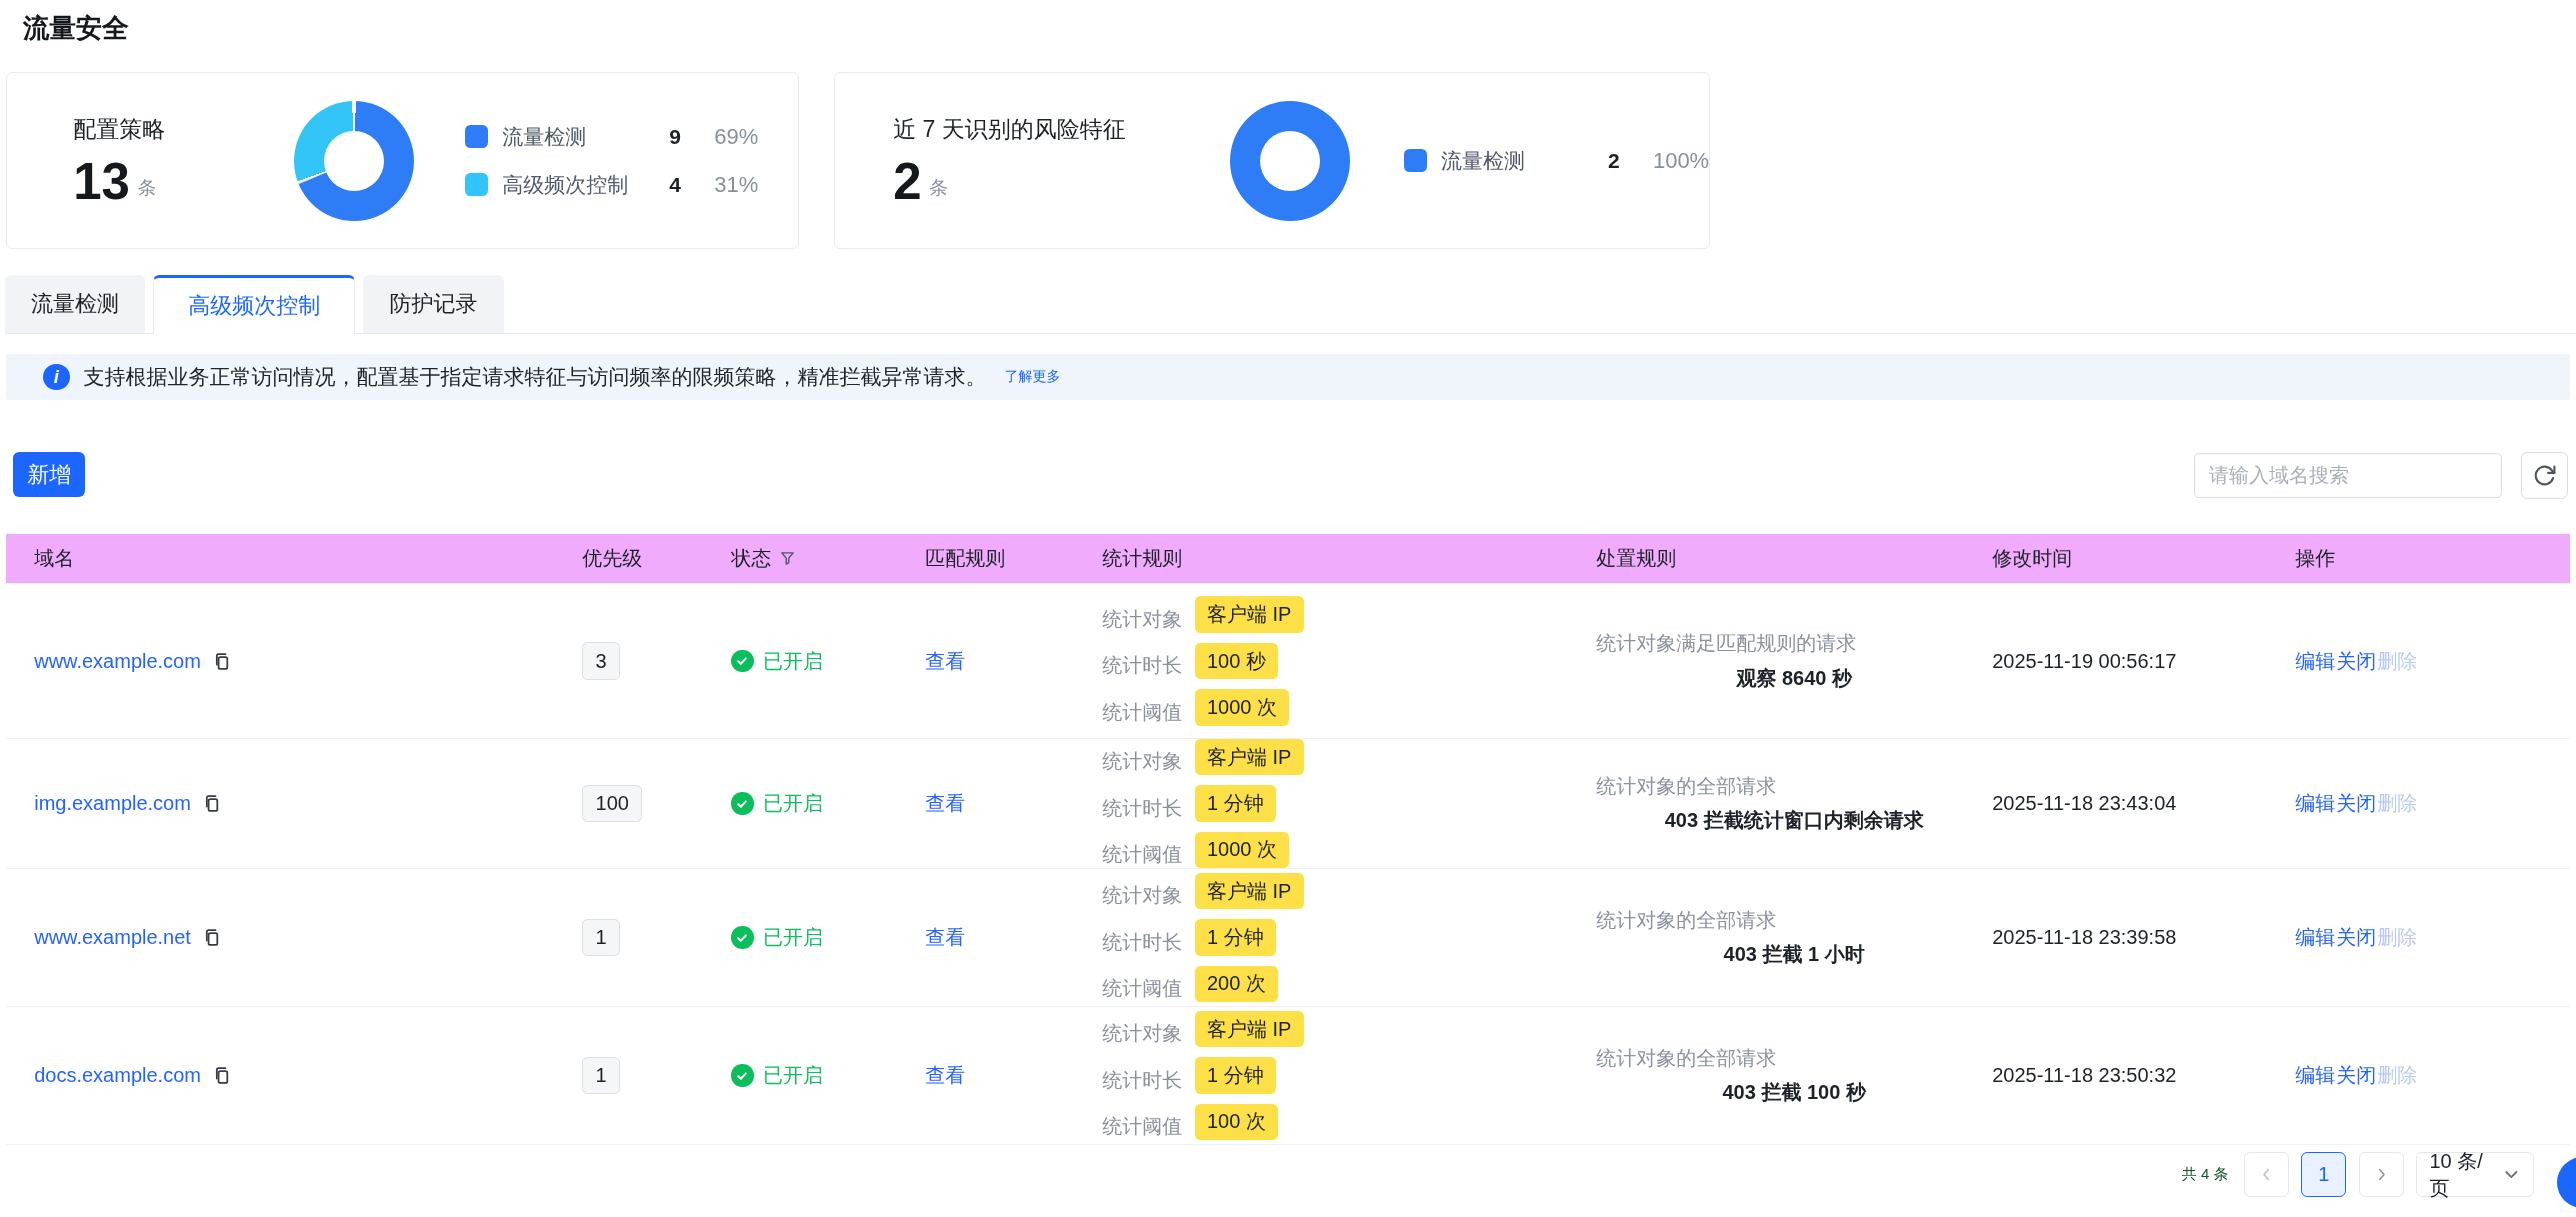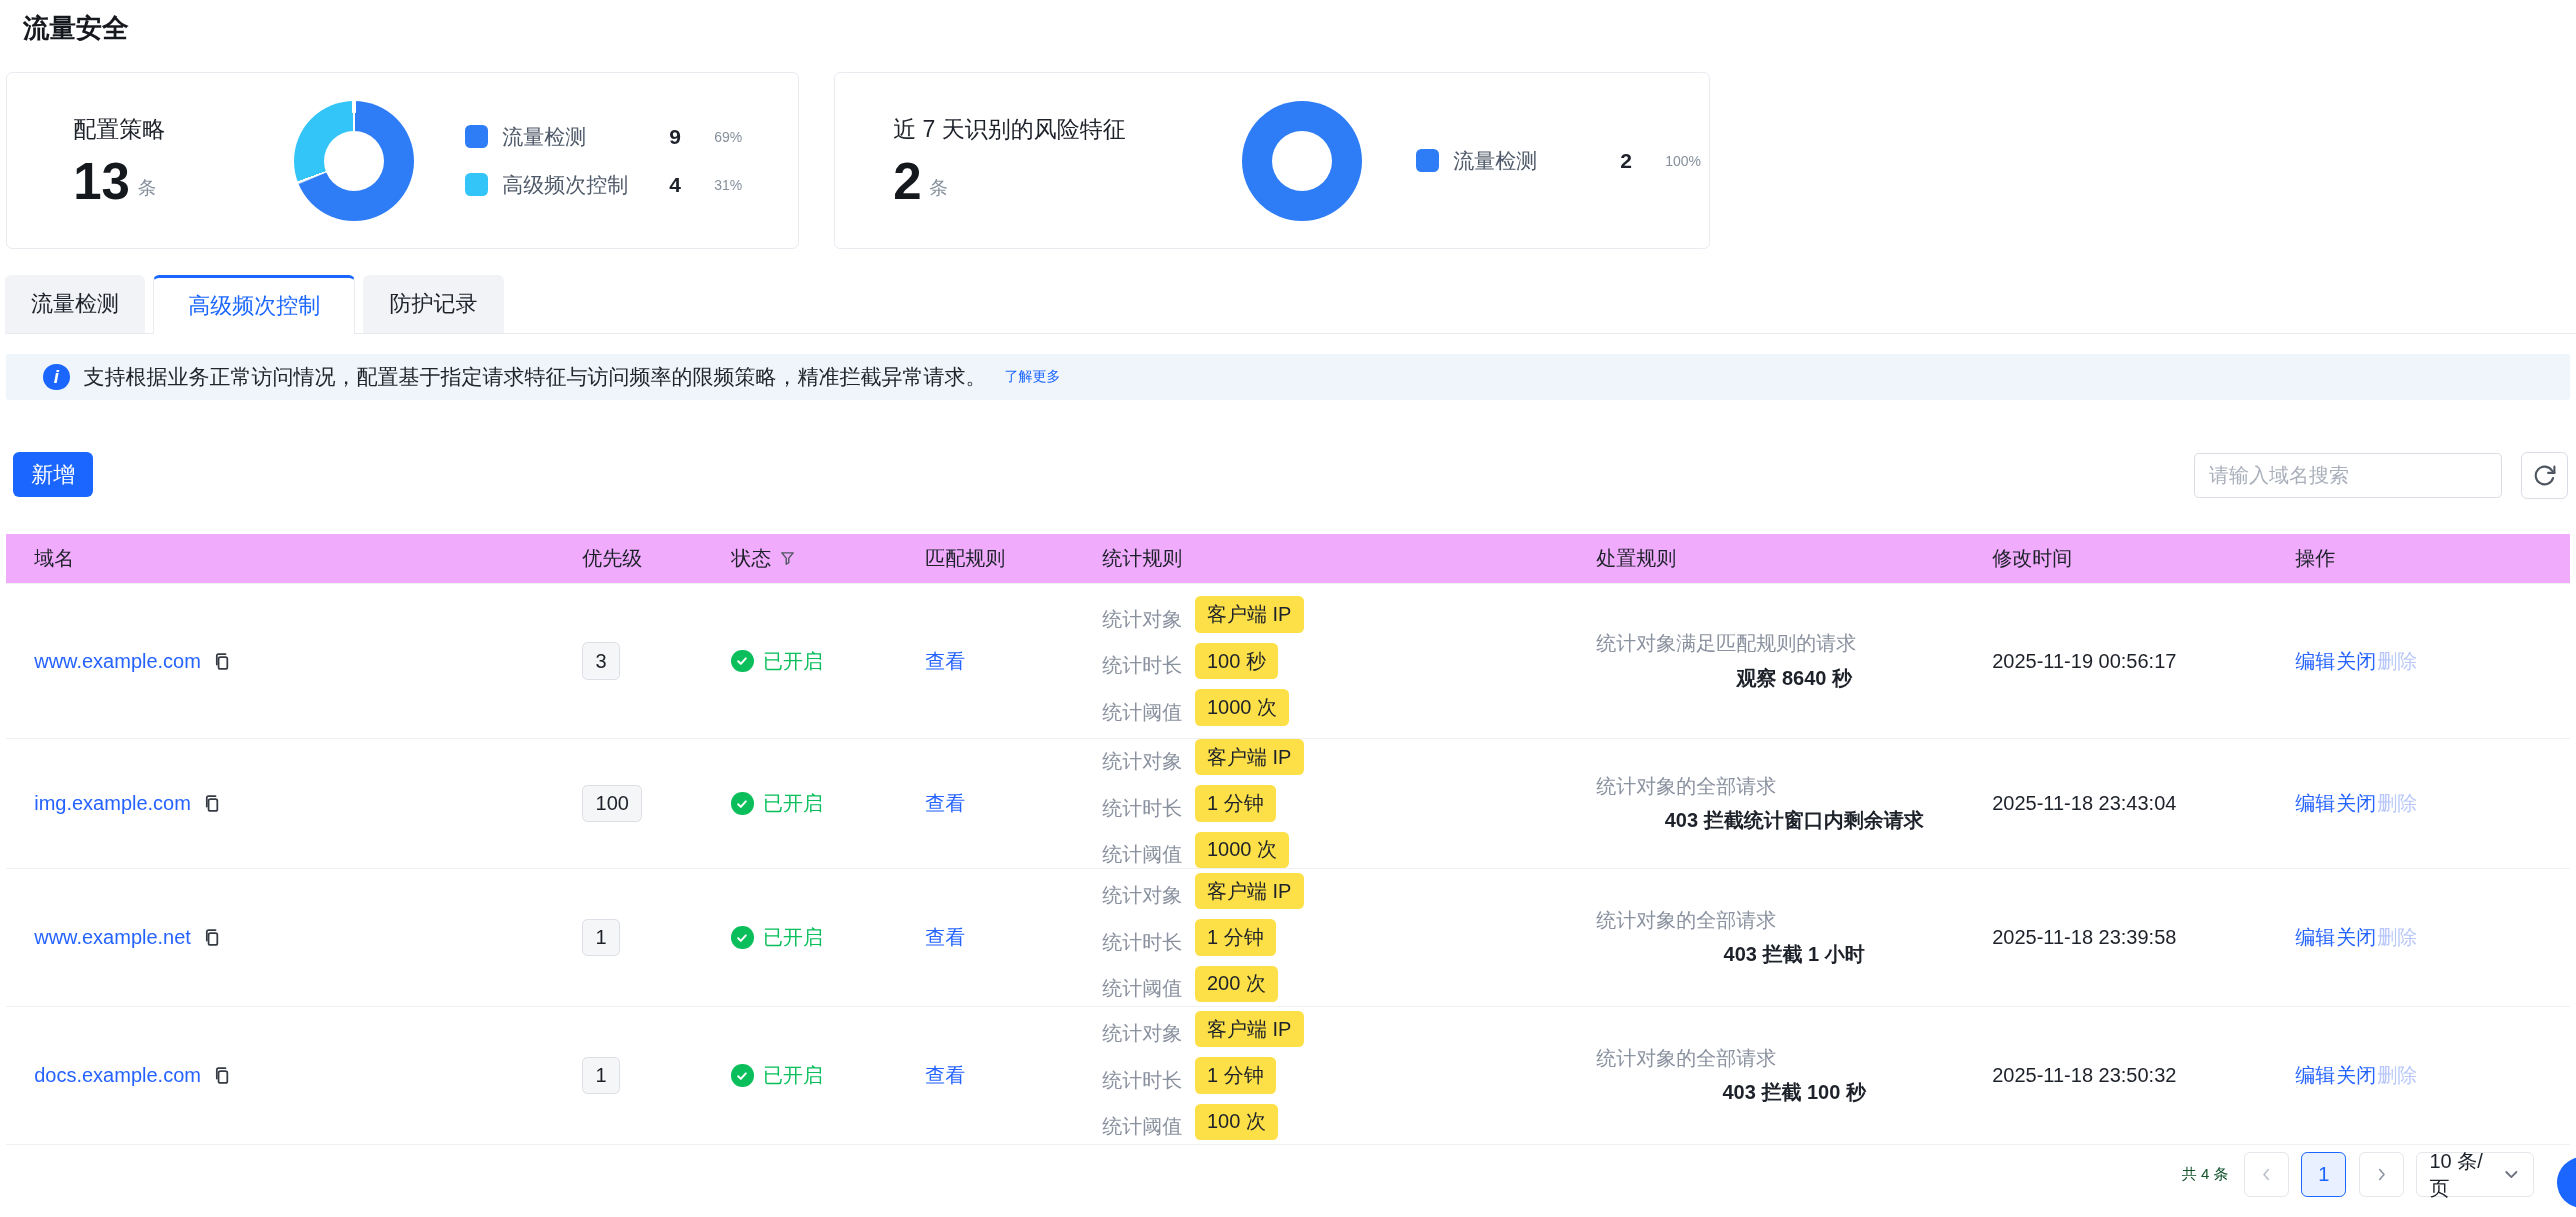--- a/index.html
+++ b/index.html
@@ -32,7 +32,7 @@
   .legend-swatch { width:23px; height:23px; border-radius:5.4px; margin-right:14px; flex:0 0 auto; }
   .legend-label { font-size:21px; color:#4e5969; width:167px; }
   .legend-value { font-size:21px; font-weight:700; color:#1d2129; width:45px; }
-  .legend-pct { font-size:14px; color:#86909c; }
+  .legend-pct { font-size:22px; color:#86909c; }
 
   
   .tabs { position:absolute; left:4.7px; top:276px; right:0; height:58px; display:flex; align-items:flex-end; border-bottom:0.8px solid #e7eaee; }

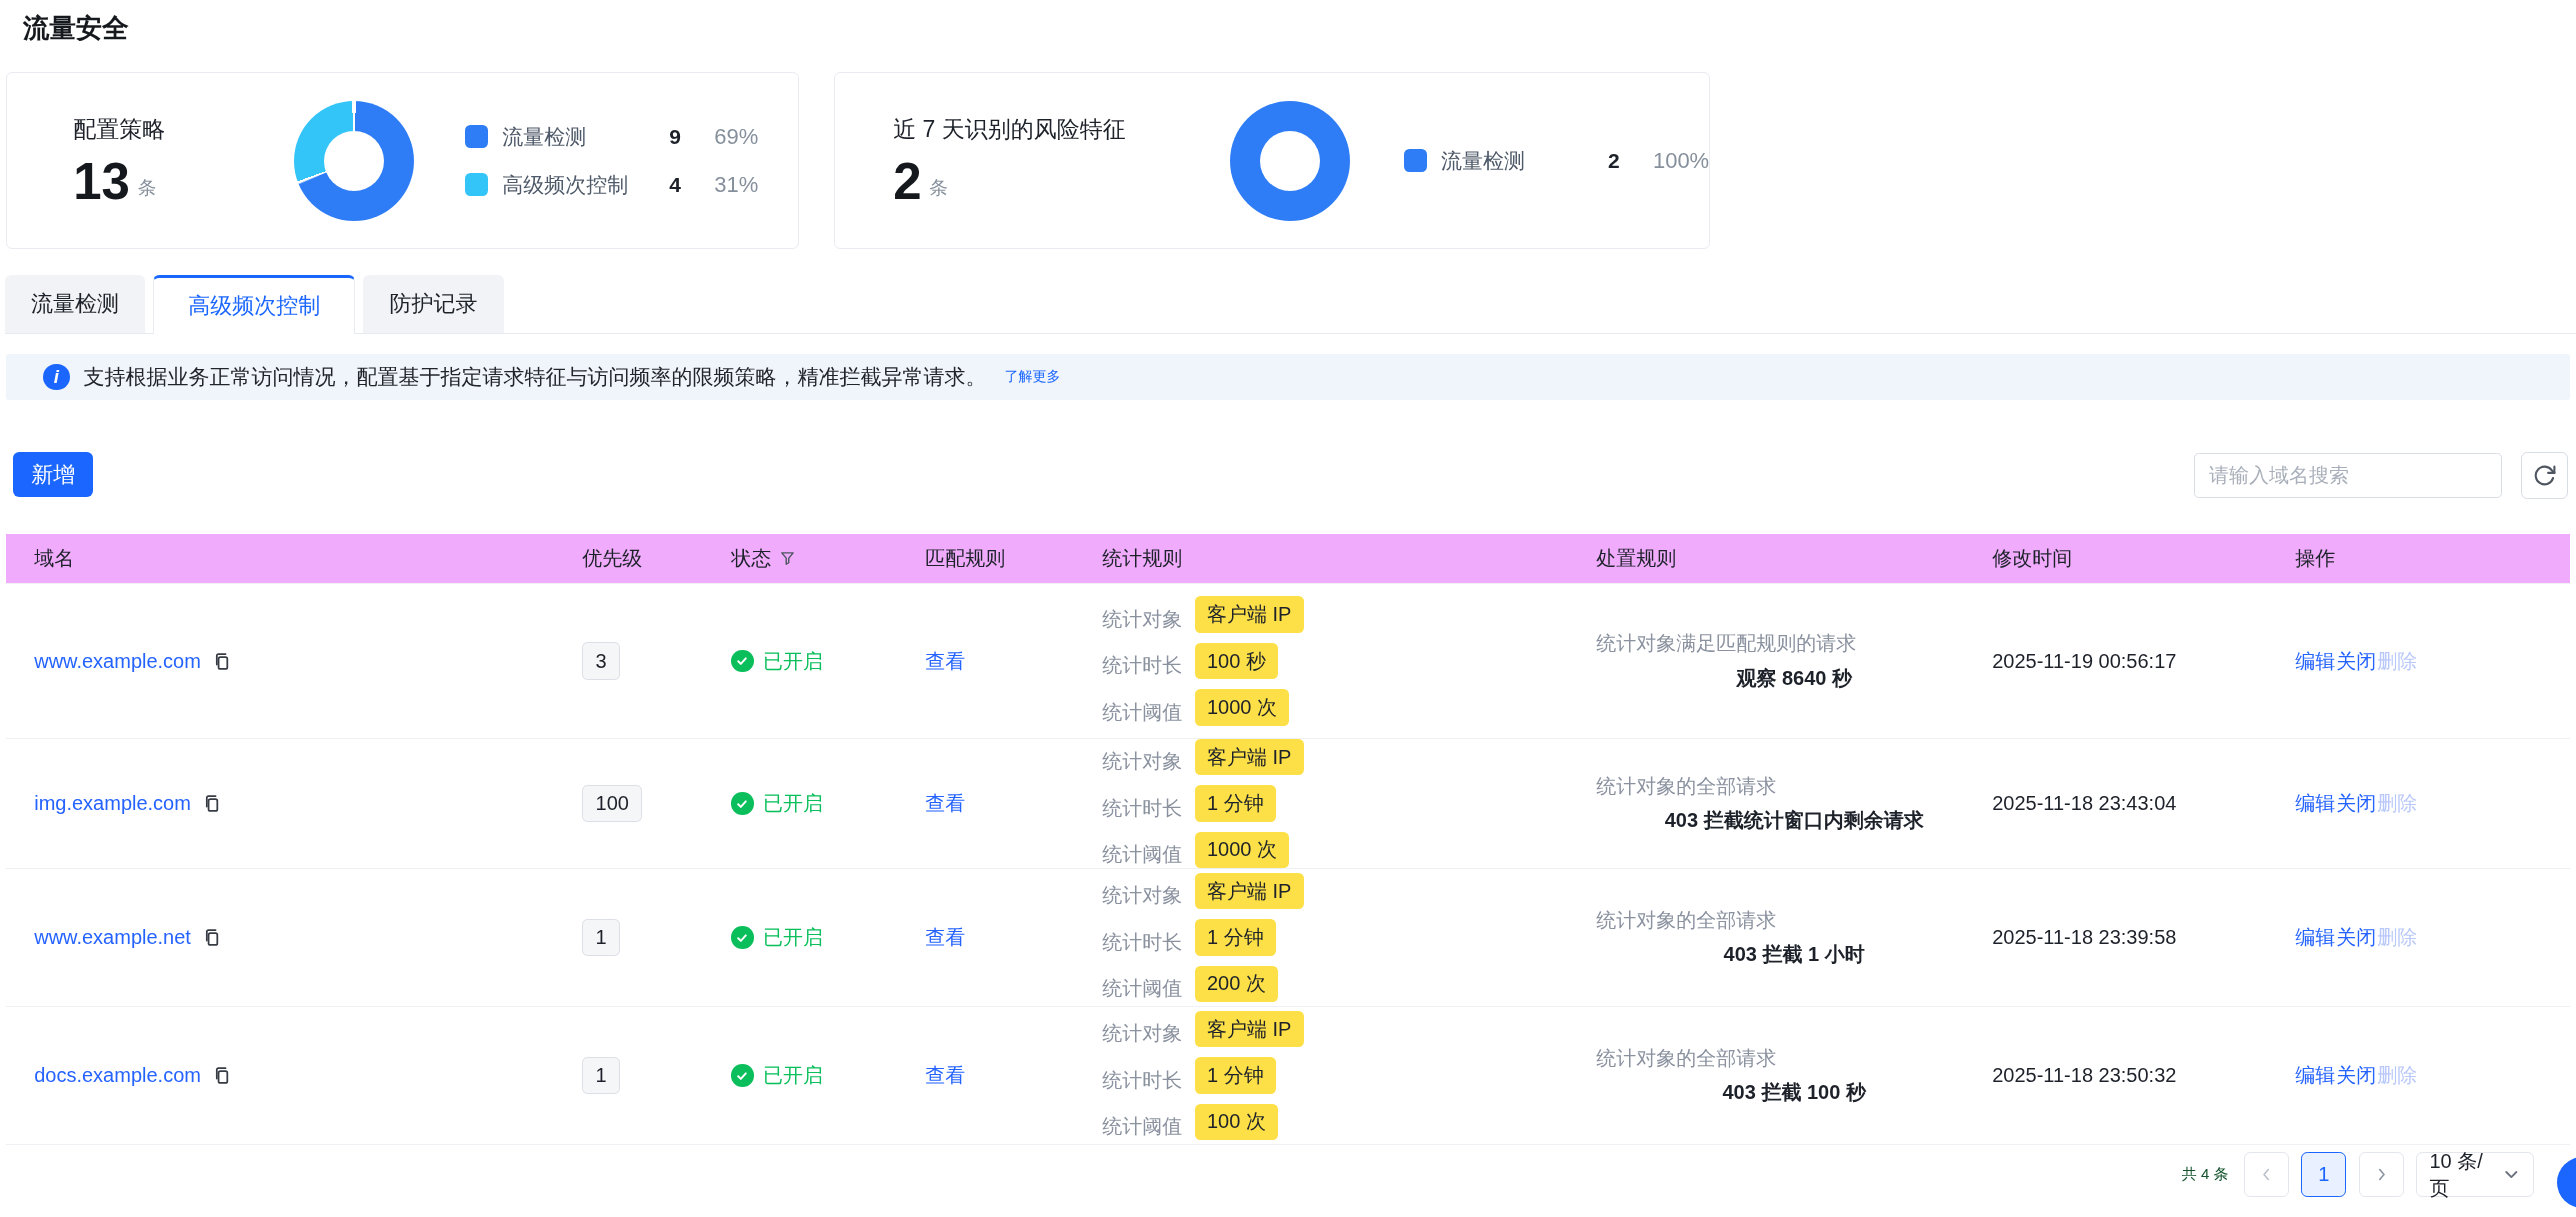--- a/index.html
+++ b/index.html
@@ -46,7 +46,7 @@
   .banner-link { font-size:14px; color:#1a66ff; text-decoration:none; margin-left:18px; cursor:pointer; }
 
   
-  .btn-add { position:absolute; left:13.2px; top:452px; width:80px; height:45px; background:#1a66ff; color:#fff; font-size:22px; border:none; border-radius:6.2px; cursor:pointer; font-family:inherit; }
+  .btn-add { position:absolute; left:13.2px; top:452px; width:72px; height:45px; background:#1a66ff; color:#fff; font-size:22px; border:none; border-radius:6.2px; cursor:pointer; font-family:inherit; }
   .search-box { position:absolute; left:2194px; top:453px; width:308px; height:45px; border:0.8px solid #d8dce3; border-radius:4.7px; font-size:20px; color:#1d2129; padding:0 14px; font-family:inherit; outline:none; }
   .search-box::placeholder { color:#a9afba; }
   .btn-refresh { position:absolute; left:2521px; top:452px; width:47px; height:47px; background:#fff; border:0.8px solid #d8dce3; border-radius:6.2px; display:flex; align-items:center; justify-content:center; cursor:pointer; color:#4e5560; }

